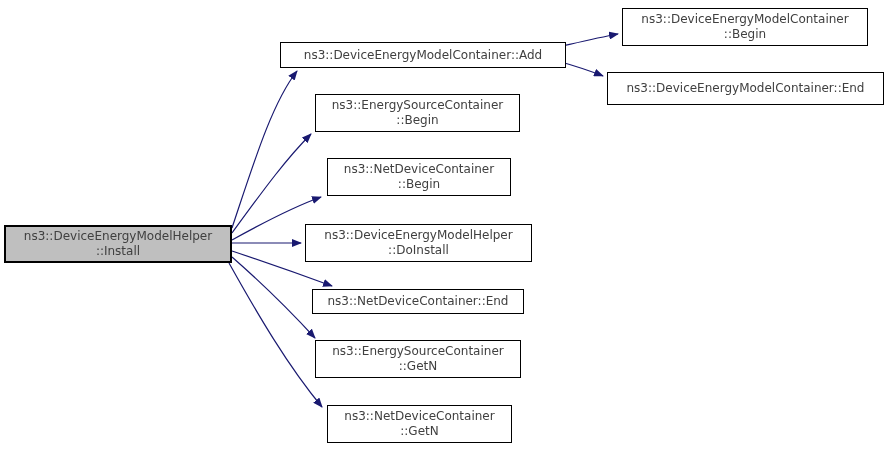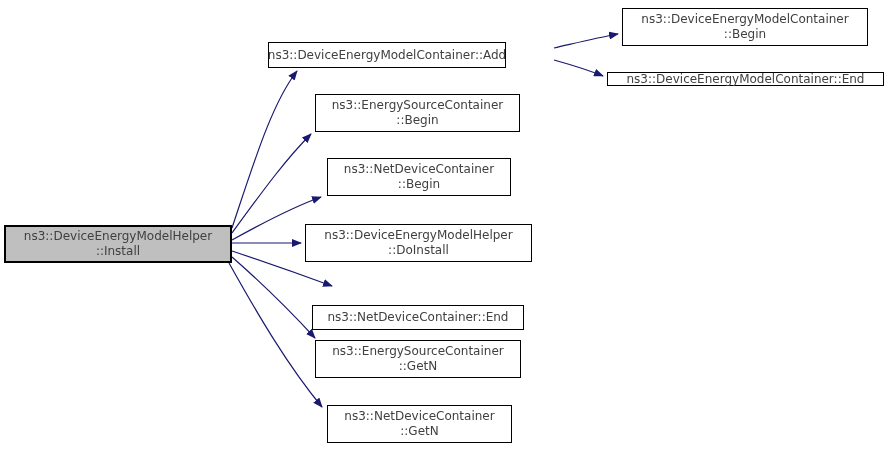--- a/index.html
+++ b/index.html
@@ -73,7 +73,7 @@
   <div id="nodes">
       <div class="node highlight" style="left: 4px; top: 225px; width: 228px; height: 38px;">ns3::DeviceEnergyModelHelper
 ::Install</div>
-      <div class="node" style="left: 268px; top: 42px; width: 238px; height: 26px;">ns3::DeviceEnergyModelContainer::Add</div>
+      <div class="node" style="left: 280px; top: 42px; width: 286px; height: 26px;">ns3::DeviceEnergyModelContainer::Add</div>
       <div class="node" style="left: 315px; top: 94px; width: 205px; height: 38px;">ns3::EnergySourceContainer
 ::Begin</div>
       <div class="node" style="left: 327px; top: 158px; width: 184px; height: 38px;">ns3::NetDeviceContainer

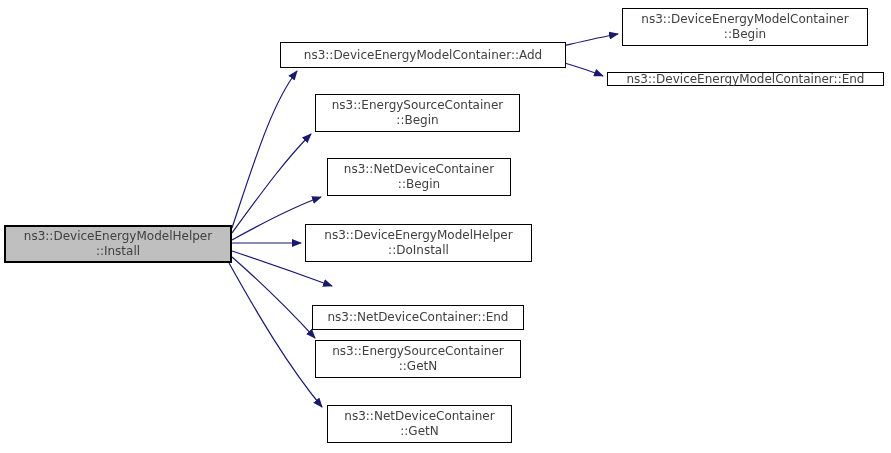--- a/index.html
+++ b/index.html
@@ -87,7 +87,7 @@
 ::GetN</div>
       <div class="node" style="left: 622px; top: 8px; width: 246px; height: 38px;">ns3::DeviceEnergyModelContainer
 ::Begin</div>
-      <div class="node" style="left: 607px; top: 72px; width: 277px; height: 14px;">ns3::DeviceEnergyModelContainer::End</div>
+      <div class="node" style="left: 607px; top: 72px; width: 277px; height: 33px;">ns3::DeviceEnergyModelContainer::End</div>
     </div>
 </div>
 

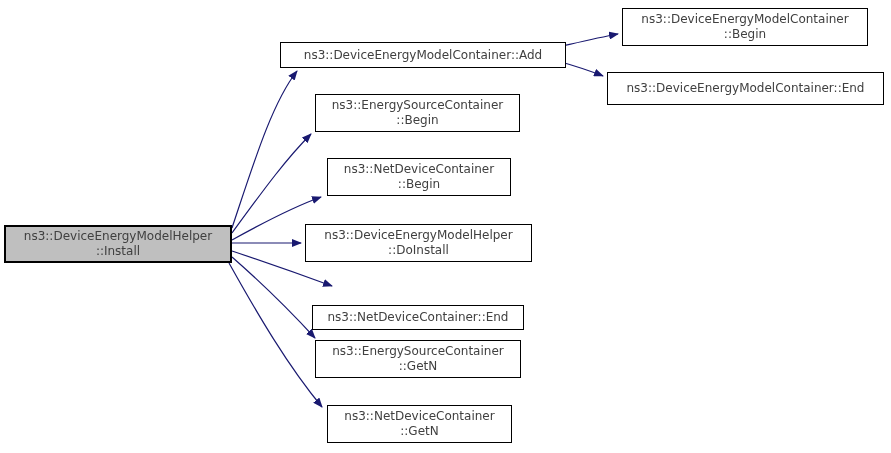--- a/index.html
+++ b/index.html
@@ -80,7 +80,7 @@
 ::Begin</div>
       <div class="node" style="left: 305px; top: 224px; width: 227px; height: 38px;">ns3::DeviceEnergyModelHelper
 ::DoInstall</div>
-      <div class="node" style="left: 312px; top: 305px; width: 212px; height: 25px; text-align: center;">ns3::NetDeviceContainer::End</div>
+      <div class="node" style="left: 312px; top: 289px; width: 212px; height: 25px; text-align: center;">ns3::NetDeviceContainer::End</div>
       <div class="node" style="left: 315px; top: 340px; width: 206px; height: 38px;">ns3::EnergySourceContainer
 ::GetN</div>
       <div class="node" style="left: 327px; top: 405px; width: 185px; height: 38px;">ns3::NetDeviceContainer

